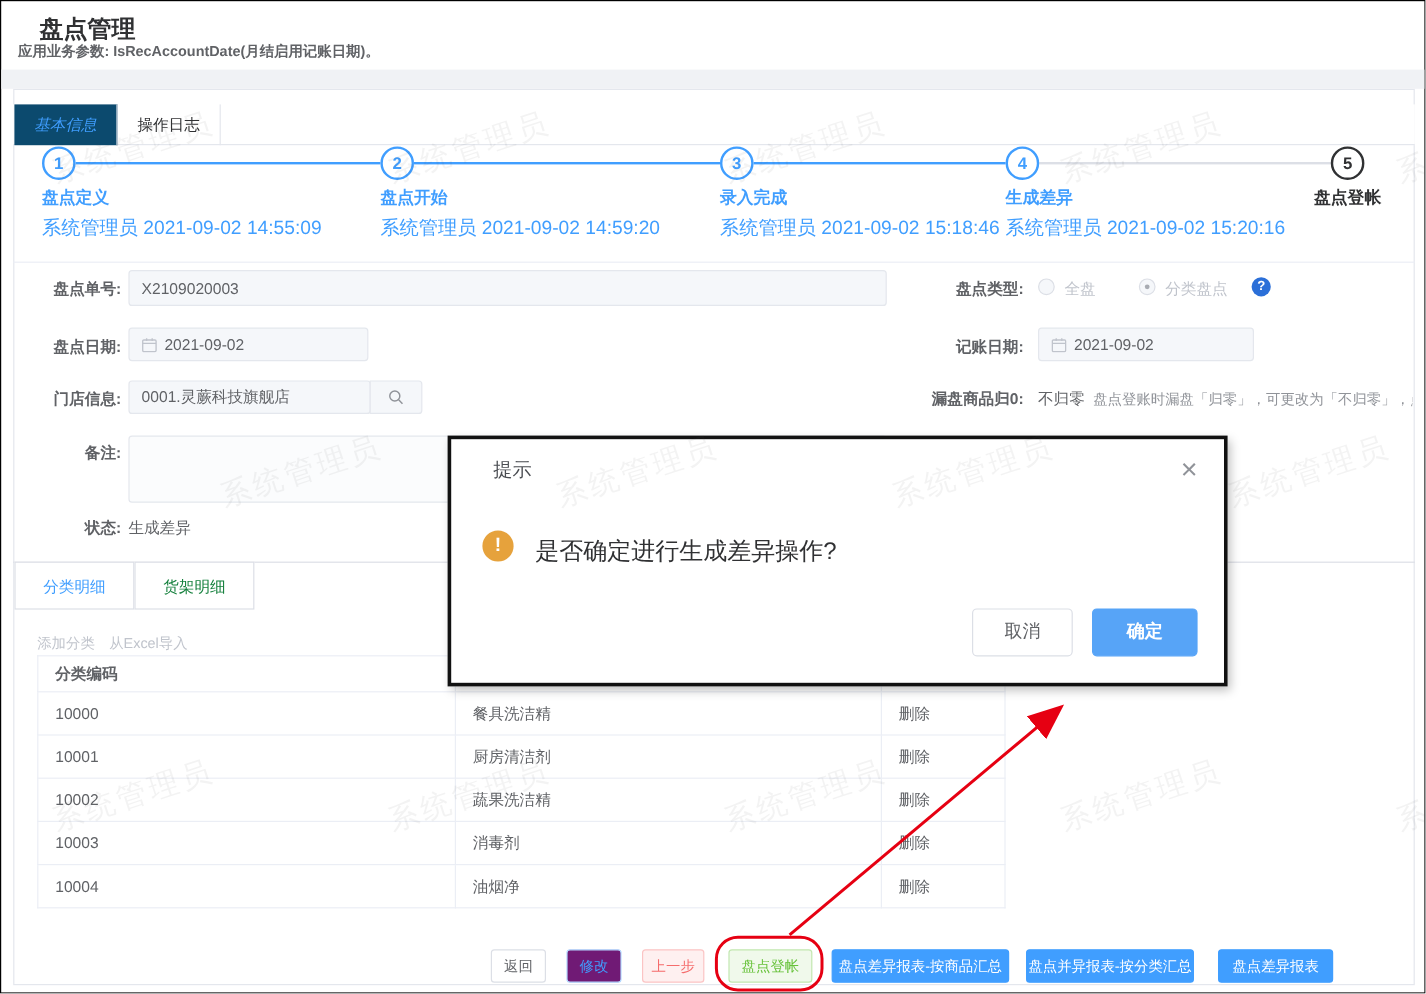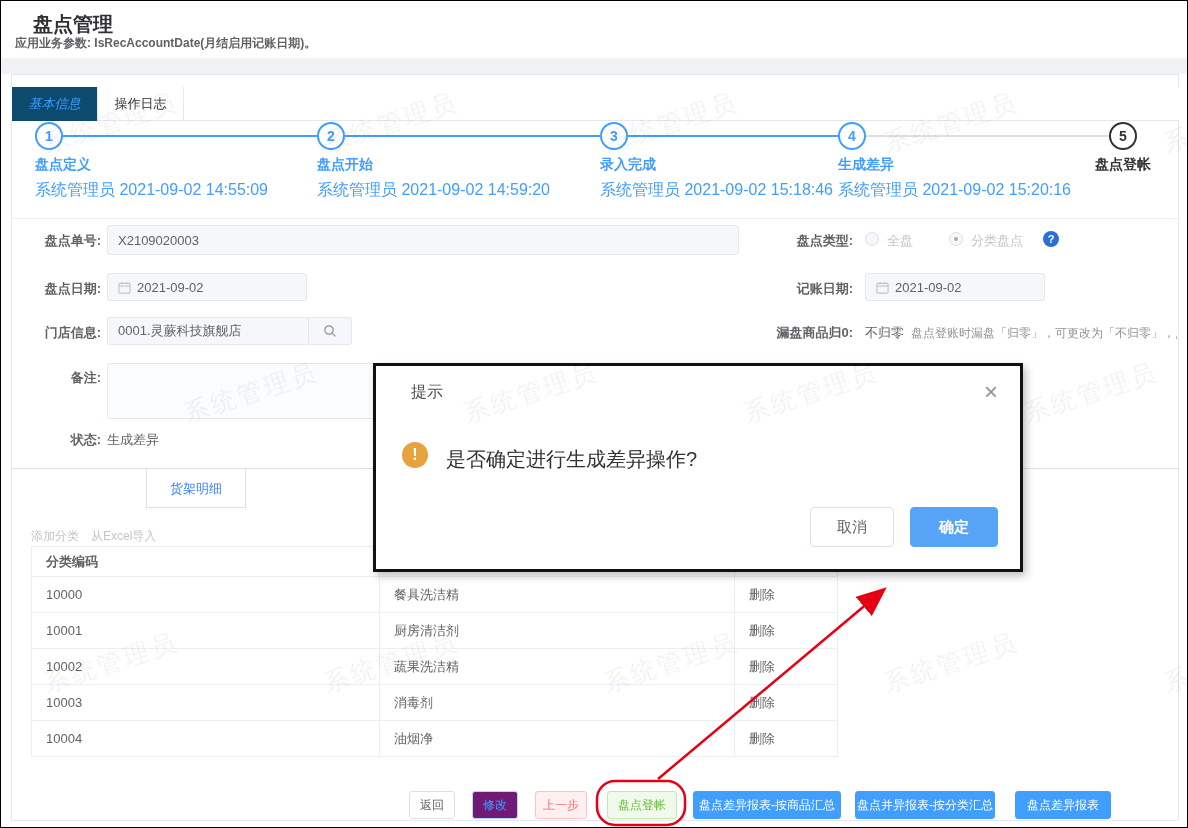--- a/index.html
+++ b/index.html
@@ -180,6 +180,7 @@
   <div class="hint" style="left:910px;top:324px;width:266px;">盘点登账时漏盘「归零」，可更改为「不归零」，点</div>
 
   <div class="detail-topline"></div>
+  <div class="dtab active" style="left:11px;">分类明细</div>
   <div class="dtab inactive" style="left:111px;">货架明细</div>
   <div class="dlink" style="left:30px;">添加分类</div>
   <div class="dlink" style="left:90px;">从Excel导入</div>

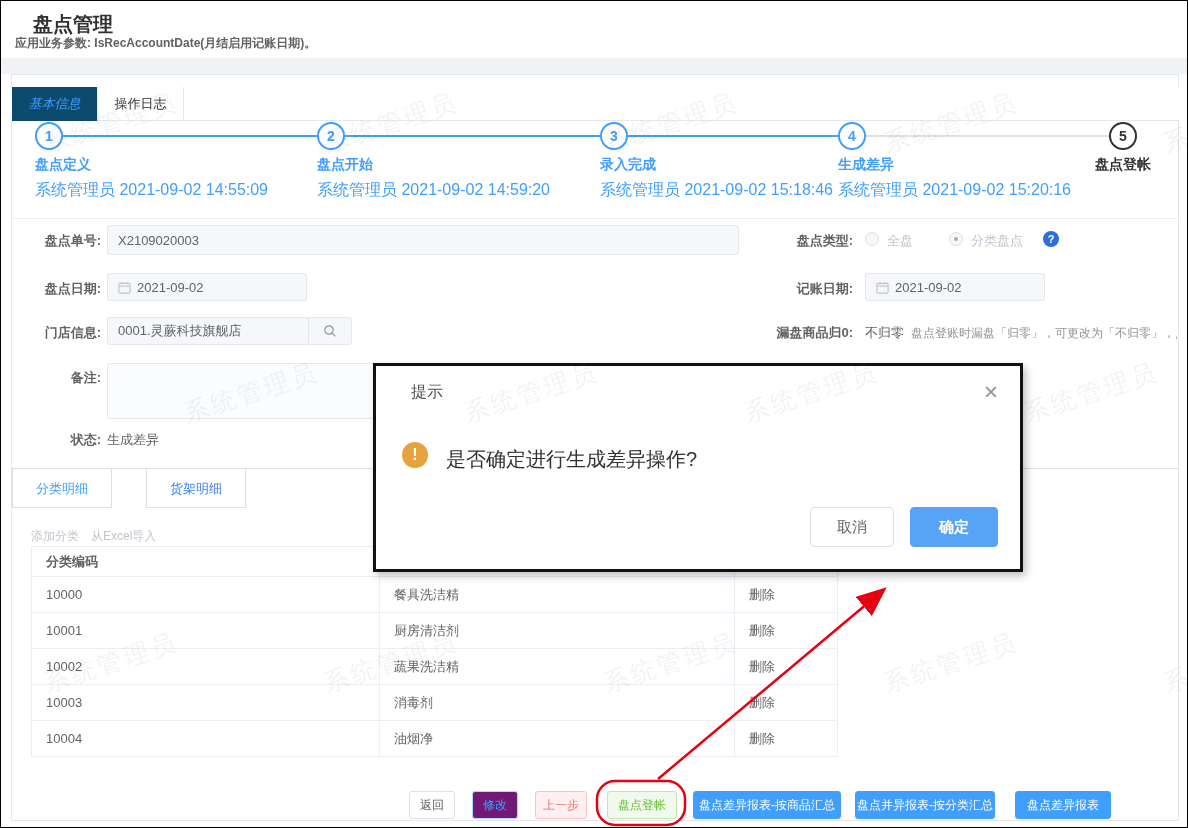--- a/index.html
+++ b/index.html
@@ -52,7 +52,7 @@
   .detail-topline { position:absolute; left:10px; top:467px; width:1168px; height:1px; background:#dcdfe6; }
   .dtab { position:absolute; top:467px; height:40px; width:100px; line-height:40px; text-align:center; font-size:13px; border:1px solid #dcdfe6; background:#fff; cursor:pointer; }
   .dtab.active { color:#409eff; }
-  .dtab.inactive { color:#3b82f6;margin-left:34px; }
+  .dtab.inactive { color:#15803d; }
   .dlink { position:absolute; top:527px; font-size:12px; color:#c0c4cc; cursor:pointer; }
 
   table.grid { position:absolute; left:30px; top:545px; width:806px; border-collapse:collapse; table-layout:fixed; }

